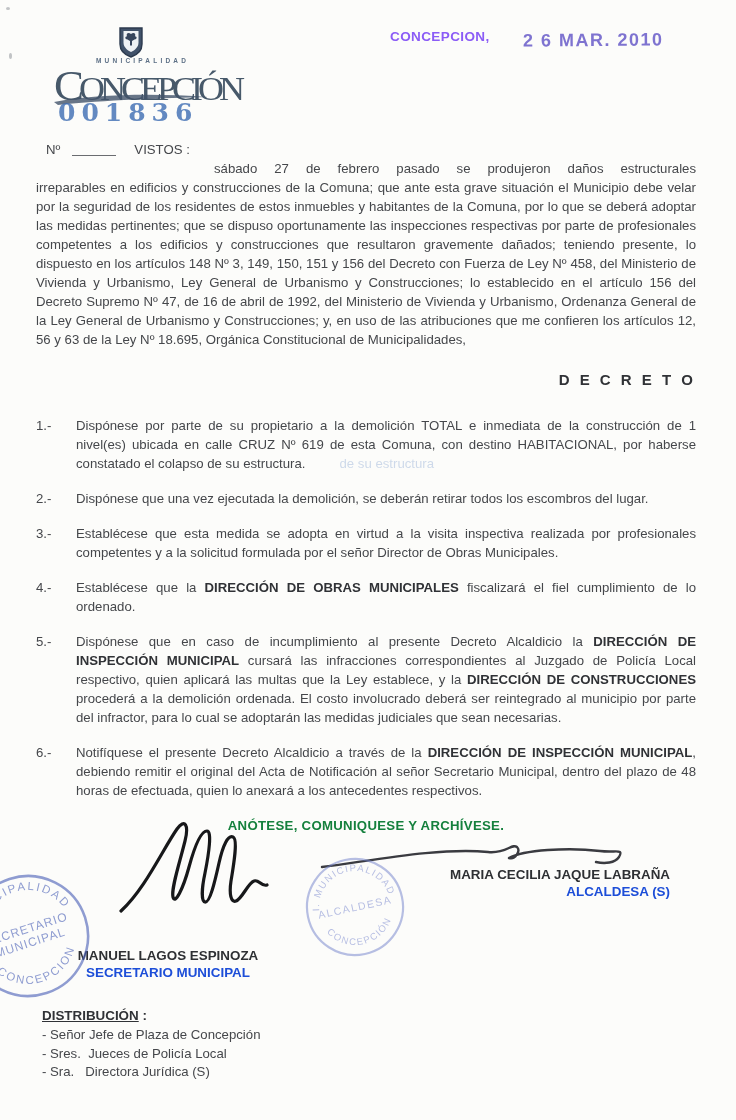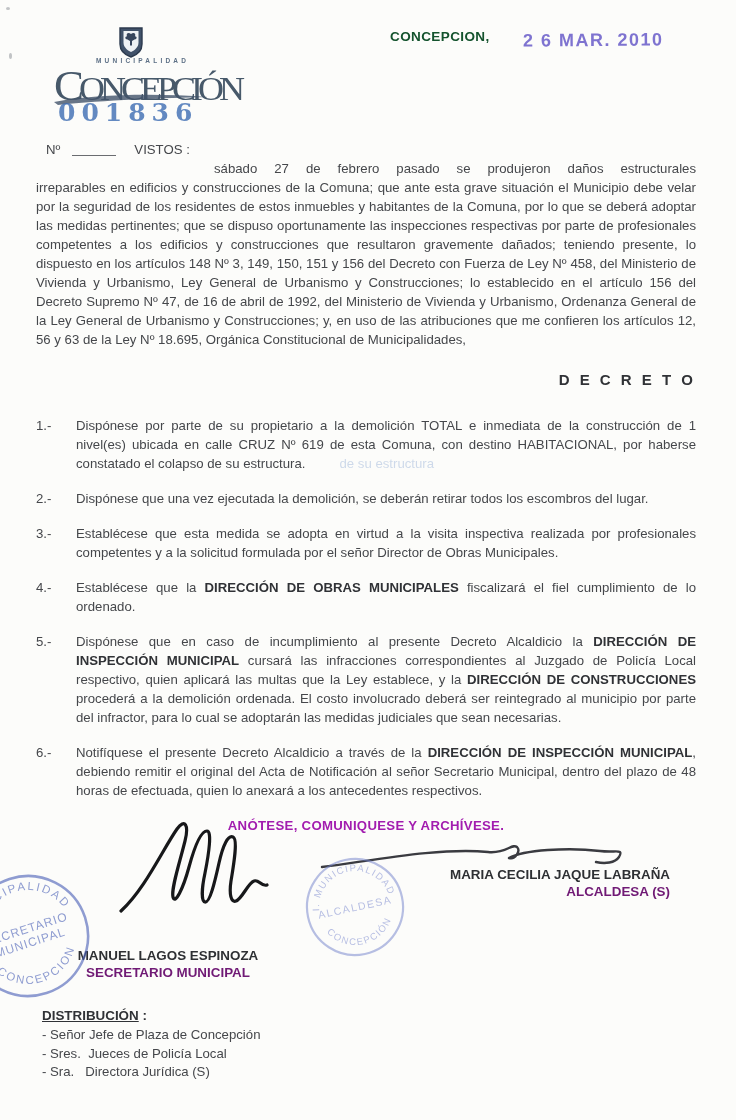--- a/index.html
+++ b/index.html
@@ -22,7 +22,7 @@
   .serial { position:absolute; left:6px; top:72px; font-family:"DejaVu Serif", serif;
     font-weight:bold; font-size:25px; letter-spacing:6px; color:#3e6db3; opacity:.8; }
   .city-label { position:absolute; left:390px; top:29px; font-size:13.5px; font-weight:bold;
-    color:#14532d; letter-spacing:.4px; }
+    color:#8b5cf6; letter-spacing:.4px; }
   .date-stamp { position:absolute; left:523px; top:30px; font-size:18px; font-weight:bold;
     color:#7165cc; letter-spacing:1.5px; transform:rotate(-.5deg); opacity:.9; }
   .speck { position:absolute; background:#9a9da1; border-radius:50%; opacity:.6; }

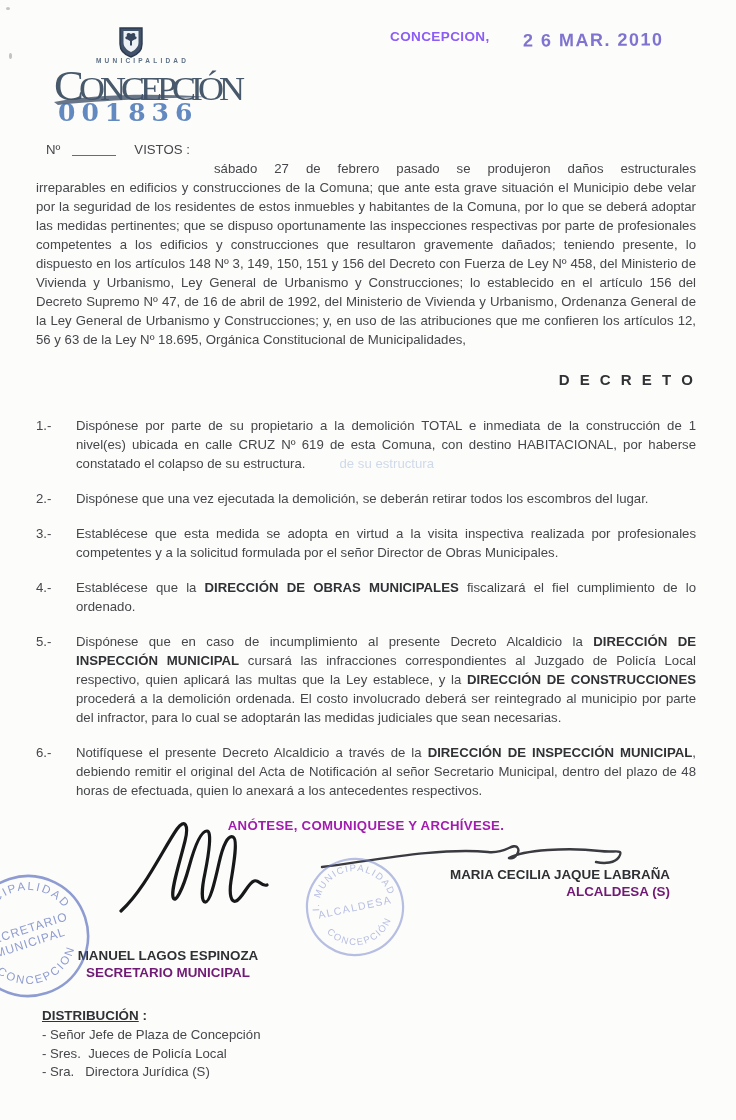--- a/index.html
+++ b/index.html
@@ -44,7 +44,7 @@
   .item-body { flex:1; text-align:justify; }
   .item-body .b { font-weight:bold; color:#303236; }
   .ghost { color:#a9bedd; opacity:.55; margin-left:34px; }
-  .closing { text-align:center; font-weight:bold; color:#a21caf; margin-top:14px;
+  .closing { text-align:center; font-weight:bold; color:#15803d; margin-top:14px;
     letter-spacing:.3px; }
   
   .sig-area { position:relative; height:171px; }

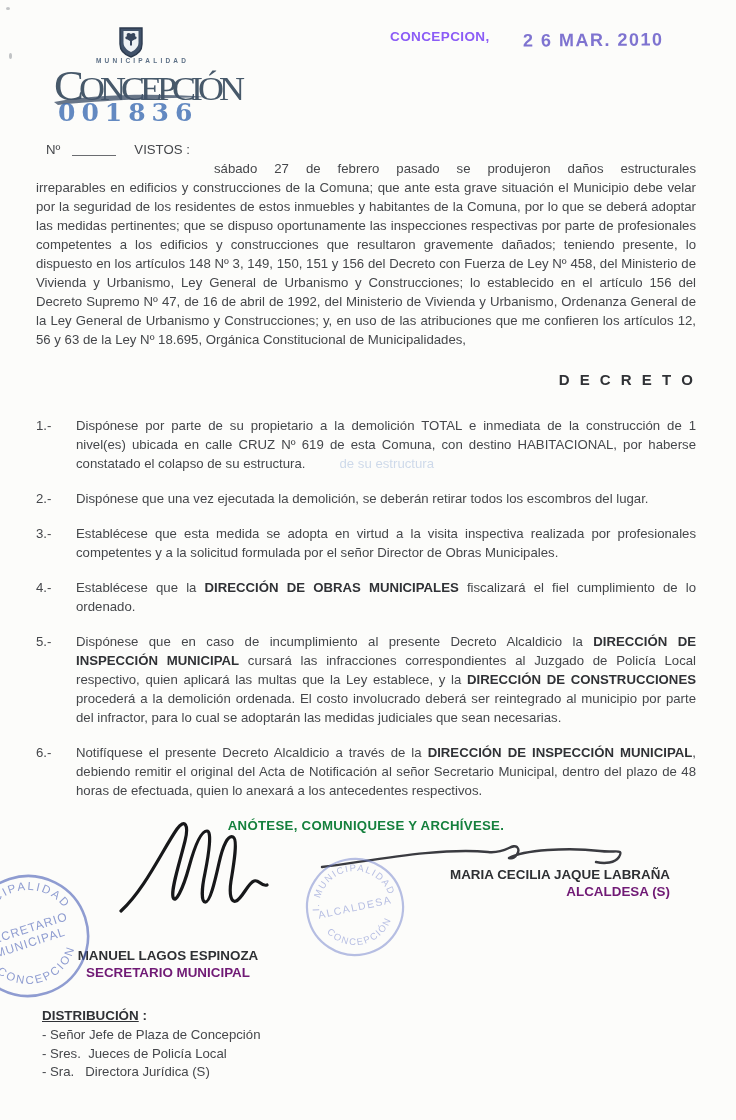--- a/index.html
+++ b/index.html
@@ -53,7 +53,7 @@
   .sig-right-block { position:absolute; left:304px; top:31px; width:330px; text-align:right; }
   .sig-left-block { position:absolute; left:32px; top:112px; width:200px; text-align:center; }
   .sig-name { font-weight:bold; font-size:13.4px; color:#2e3033; line-height:17px; }
-  .sig-title { font-weight:bold; font-size:13.4px; color:#701a75; line-height:17px; }
+  .sig-title { font-weight:bold; font-size:13.4px; color:#1d4ed8; line-height:17px; }
   .stamp { position:absolute; }
   .stamp-secretary { left:-78px; top:31px; opacity:.62; transform:rotate(-18deg); }
   .stamp-mayor { left:264px; top:17px; opacity:.5; transform:rotate(-12deg); }

